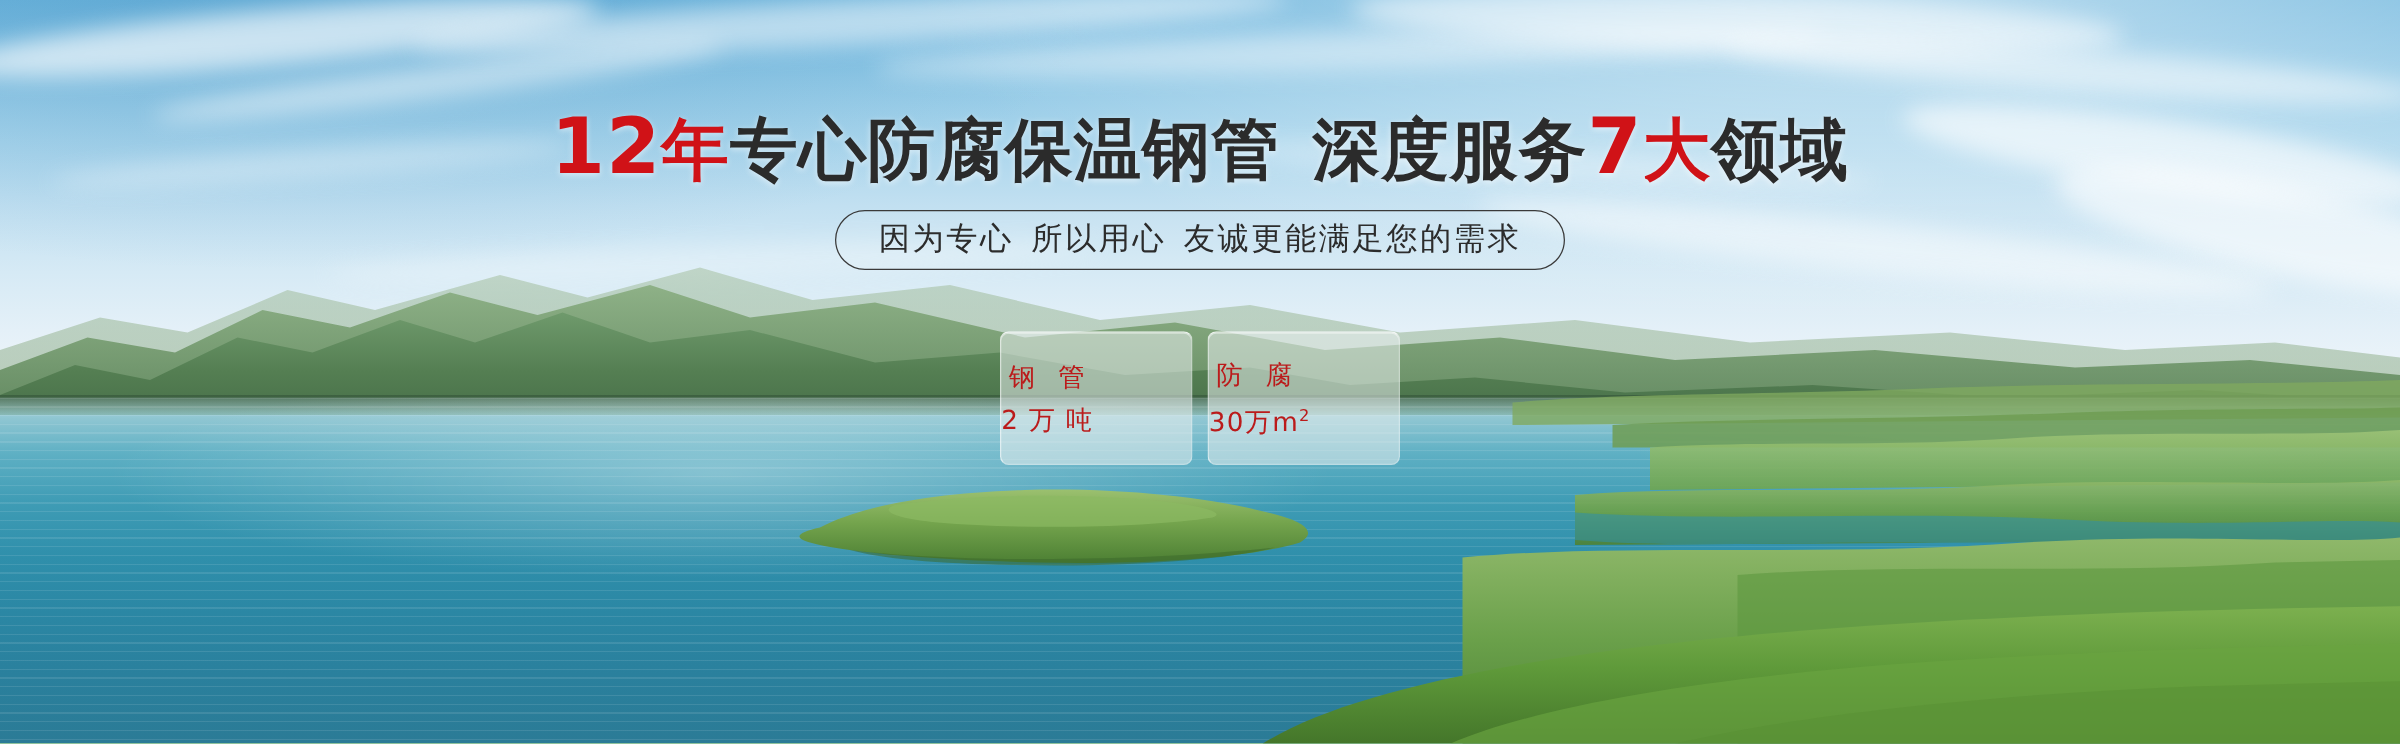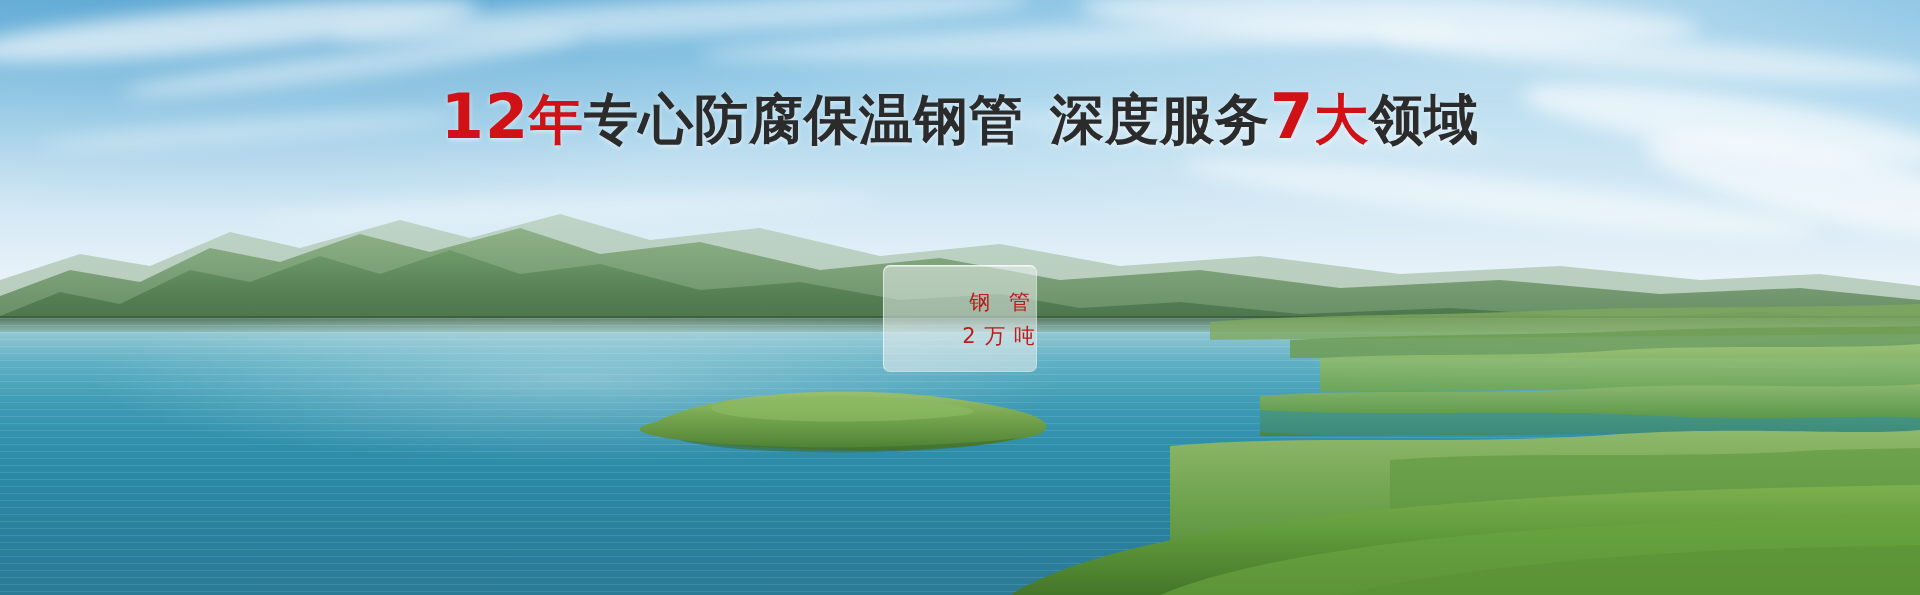--- a/index.html
+++ b/index.html
@@ -290,6 +290,11 @@
     <span class="hl-red hl-num">12</span><span class="hl-red">年</span><span class="hl-dark">专心防腐保温钢管</span><span class="hl-gap"></span><span class="hl-dark">深度服务</span><span class="hl-red hl-num">7</span><span class="hl-red">大</span><span class="hl-dark">领域</span>
   </div>
 
+  <div class="subtitle-wrap">
+    <div class="subtitle">
+      <span>因为专心</span><span class="sub-sp"></span><span>所以用心</span><span class="sub-sp"></span><span>友诚更能满足您的需求</span>
+    </div>
+  </div>
 
   <div class="cards">
 

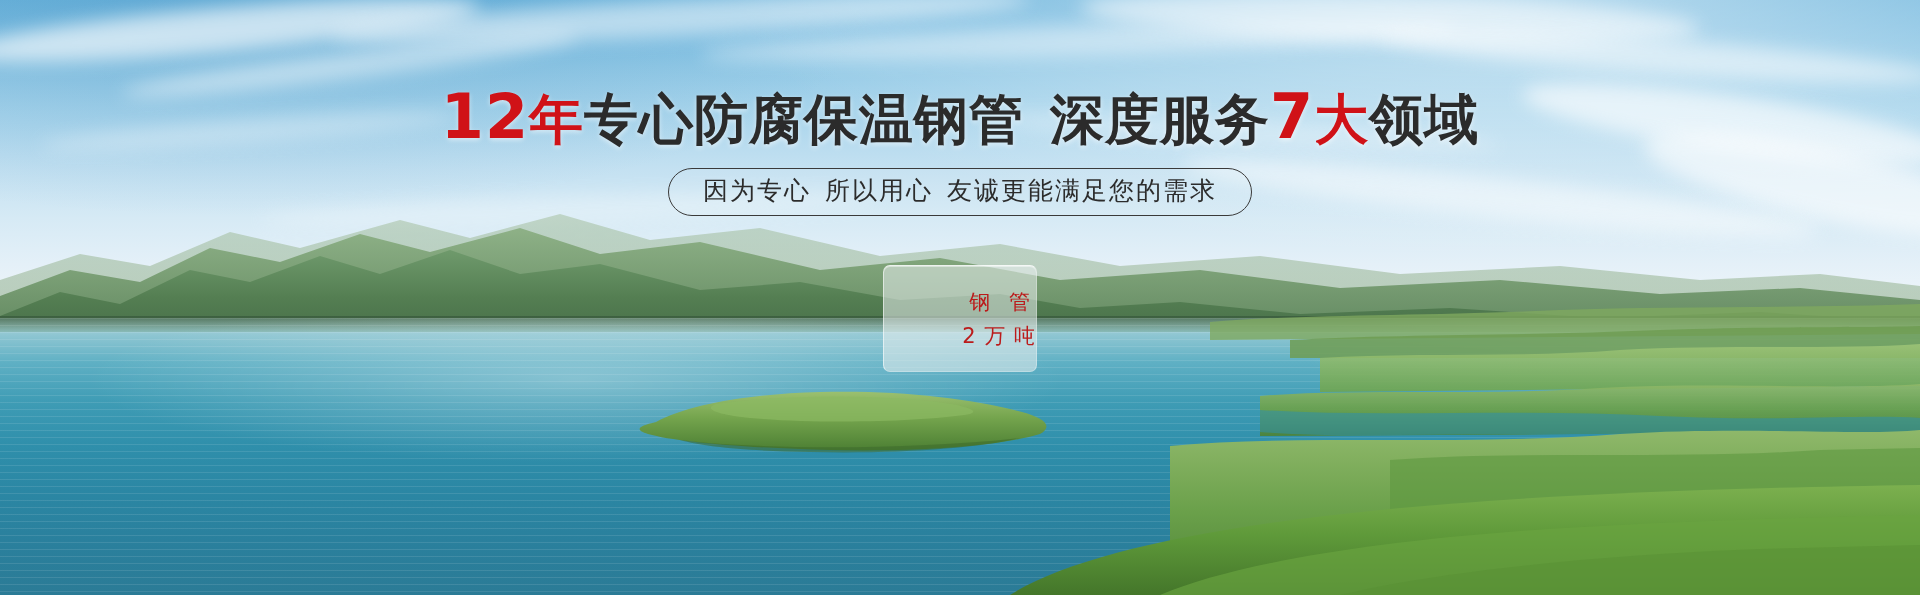--- a/index.html
+++ b/index.html
@@ -144,7 +144,7 @@
     border-bottom:1px solid rgba(255,255,255,0.25);
     box-shadow:inset 0 1px 0 rgba(255,255,255,0.45);
     display:flex;flex-direction:column;
-    align-items:flex-end;justify-content:center;
+    align-items:flex-start;justify-content:center;
     gap:12px;
   }
   .card-label{

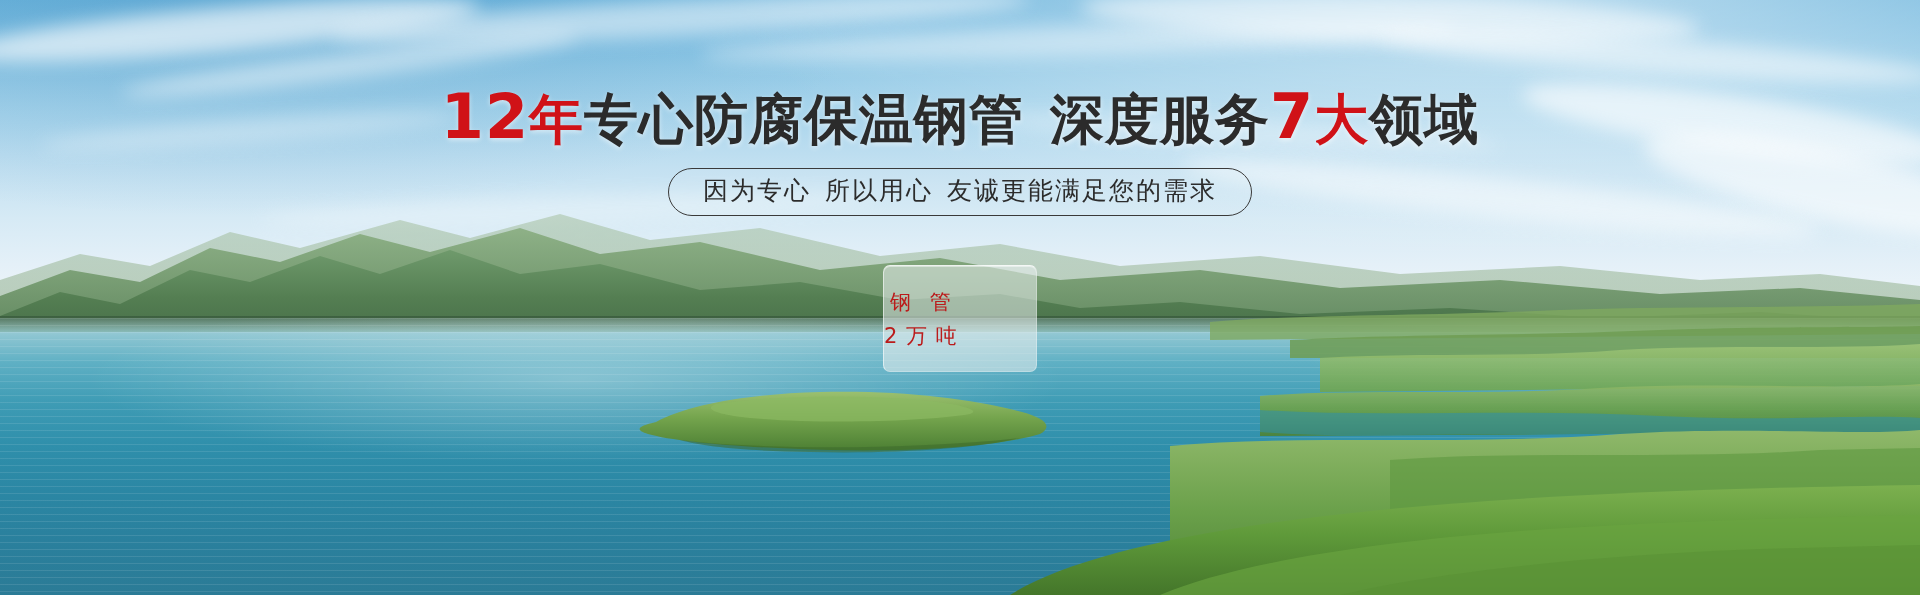--- a/index.html
+++ b/index.html
@@ -303,6 +303,10 @@
       <div class="card-value"><span>2 万 吨</span></div>
     </div>
 
+    <div class="card">
+      <div class="card-label">防 腐</div>
+      <div class="card-value"><span>30万m</span><sup>2</sup></div>
+    </div>
 
 
   </div>

